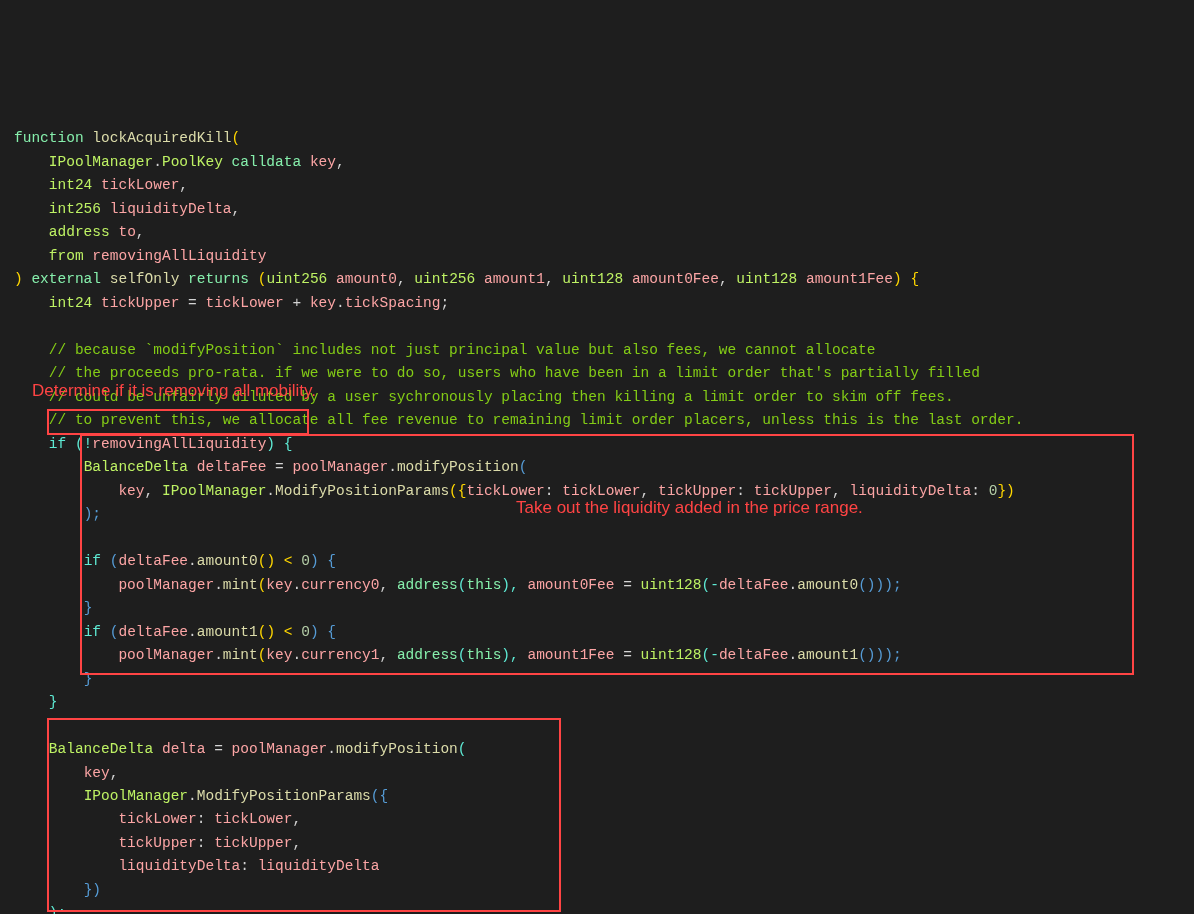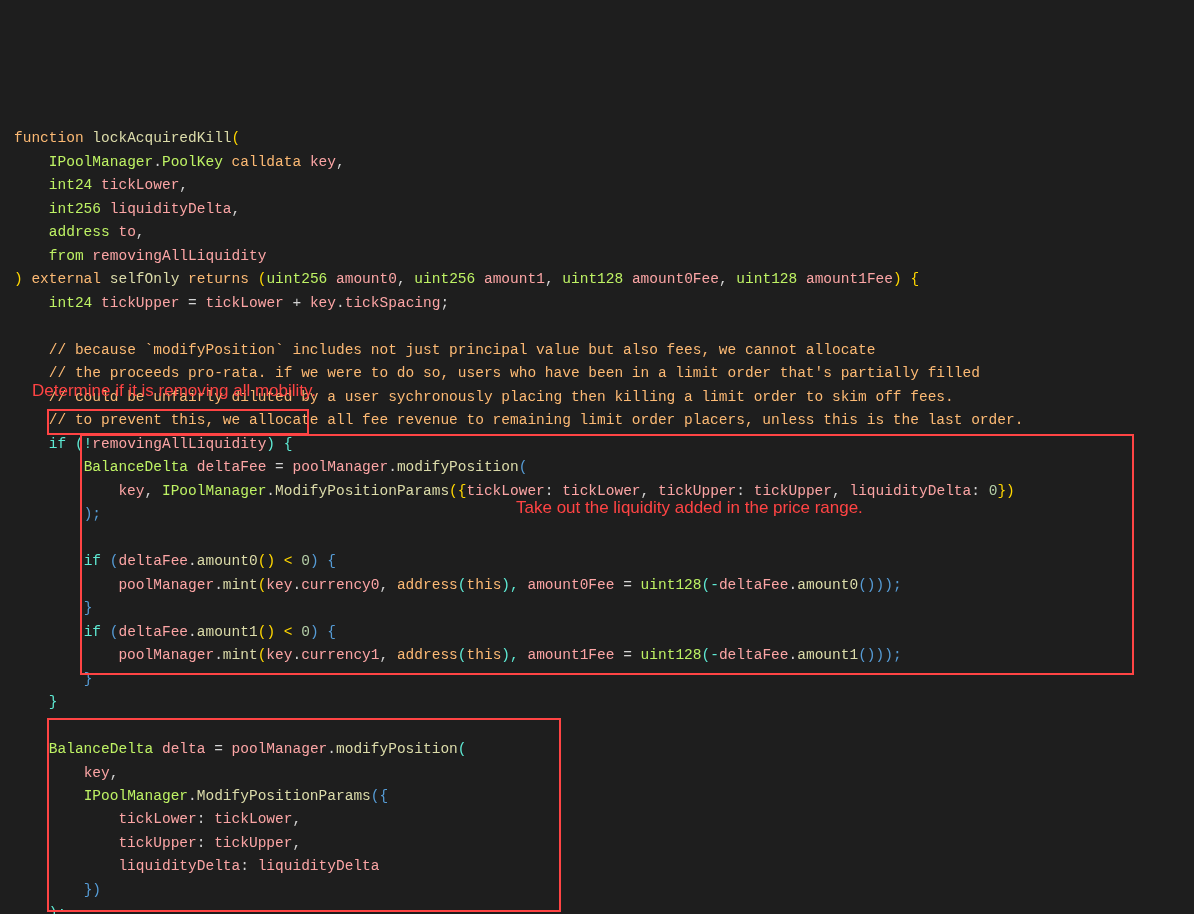--- a/index.html
+++ b/index.html
@@ -12,7 +12,7 @@
     color: #d4d4d4;
     white-space: pre;
   }
-  .kw-blue { color: #fdba74; text-align: center; }
+  .kw-blue { color: #86efac; text-align: center; }
   .type-teal { color: #bef264; }
   .fn-name { color: #dcdcaa; }
   .var-name { color: #fca5a5; margin-top: 16px; }

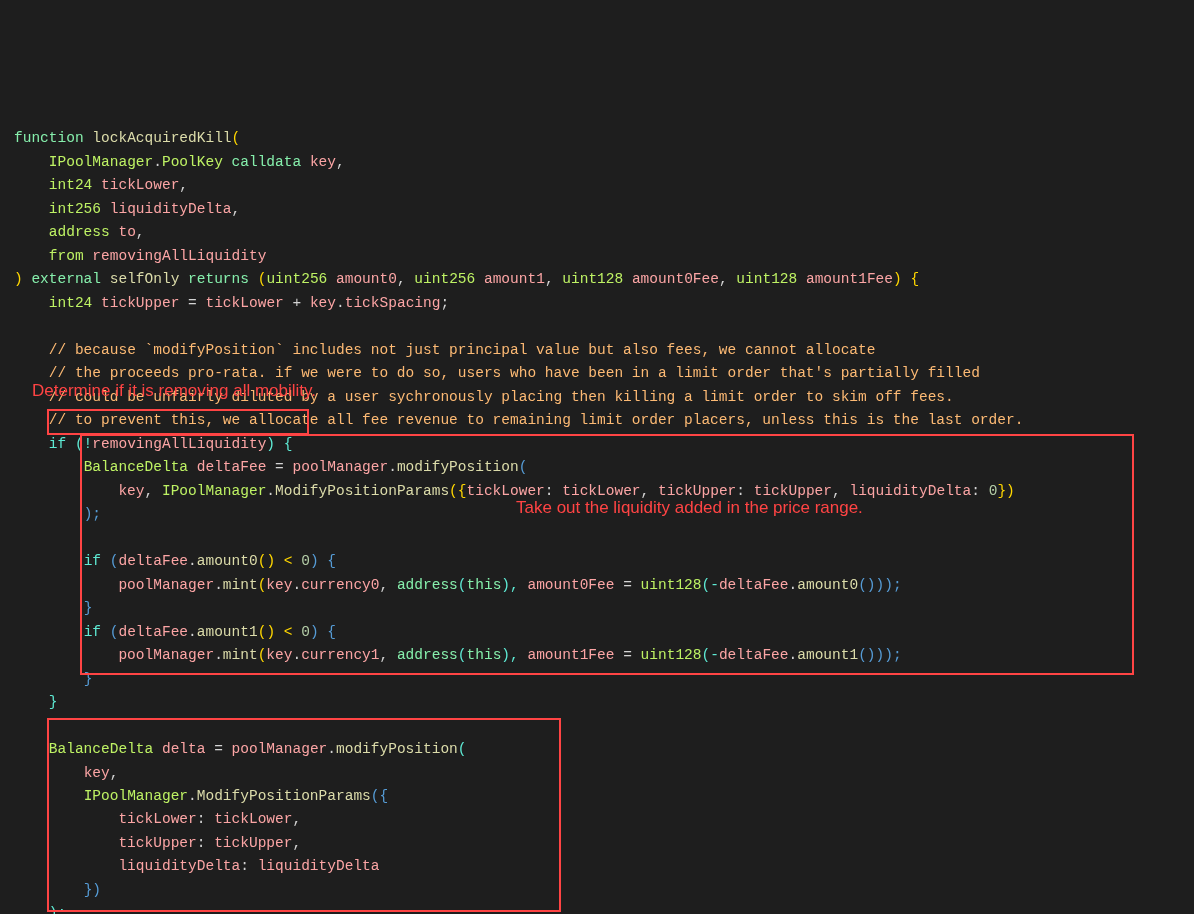--- a/index.html
+++ b/index.html
@@ -16,7 +16,7 @@
   .type-teal { color: #bef264; }
   .fn-name { color: #dcdcaa; }
   .var-name { color: #fca5a5; margin-top: 16px; }
-  .comment { color: #fdba74; }
+  .comment { color: #84cc16; }
   .num { color: #b5cea8; }
   .brace-y { color: #ffd700; }
   .brace-p { color: #5eead4; }

